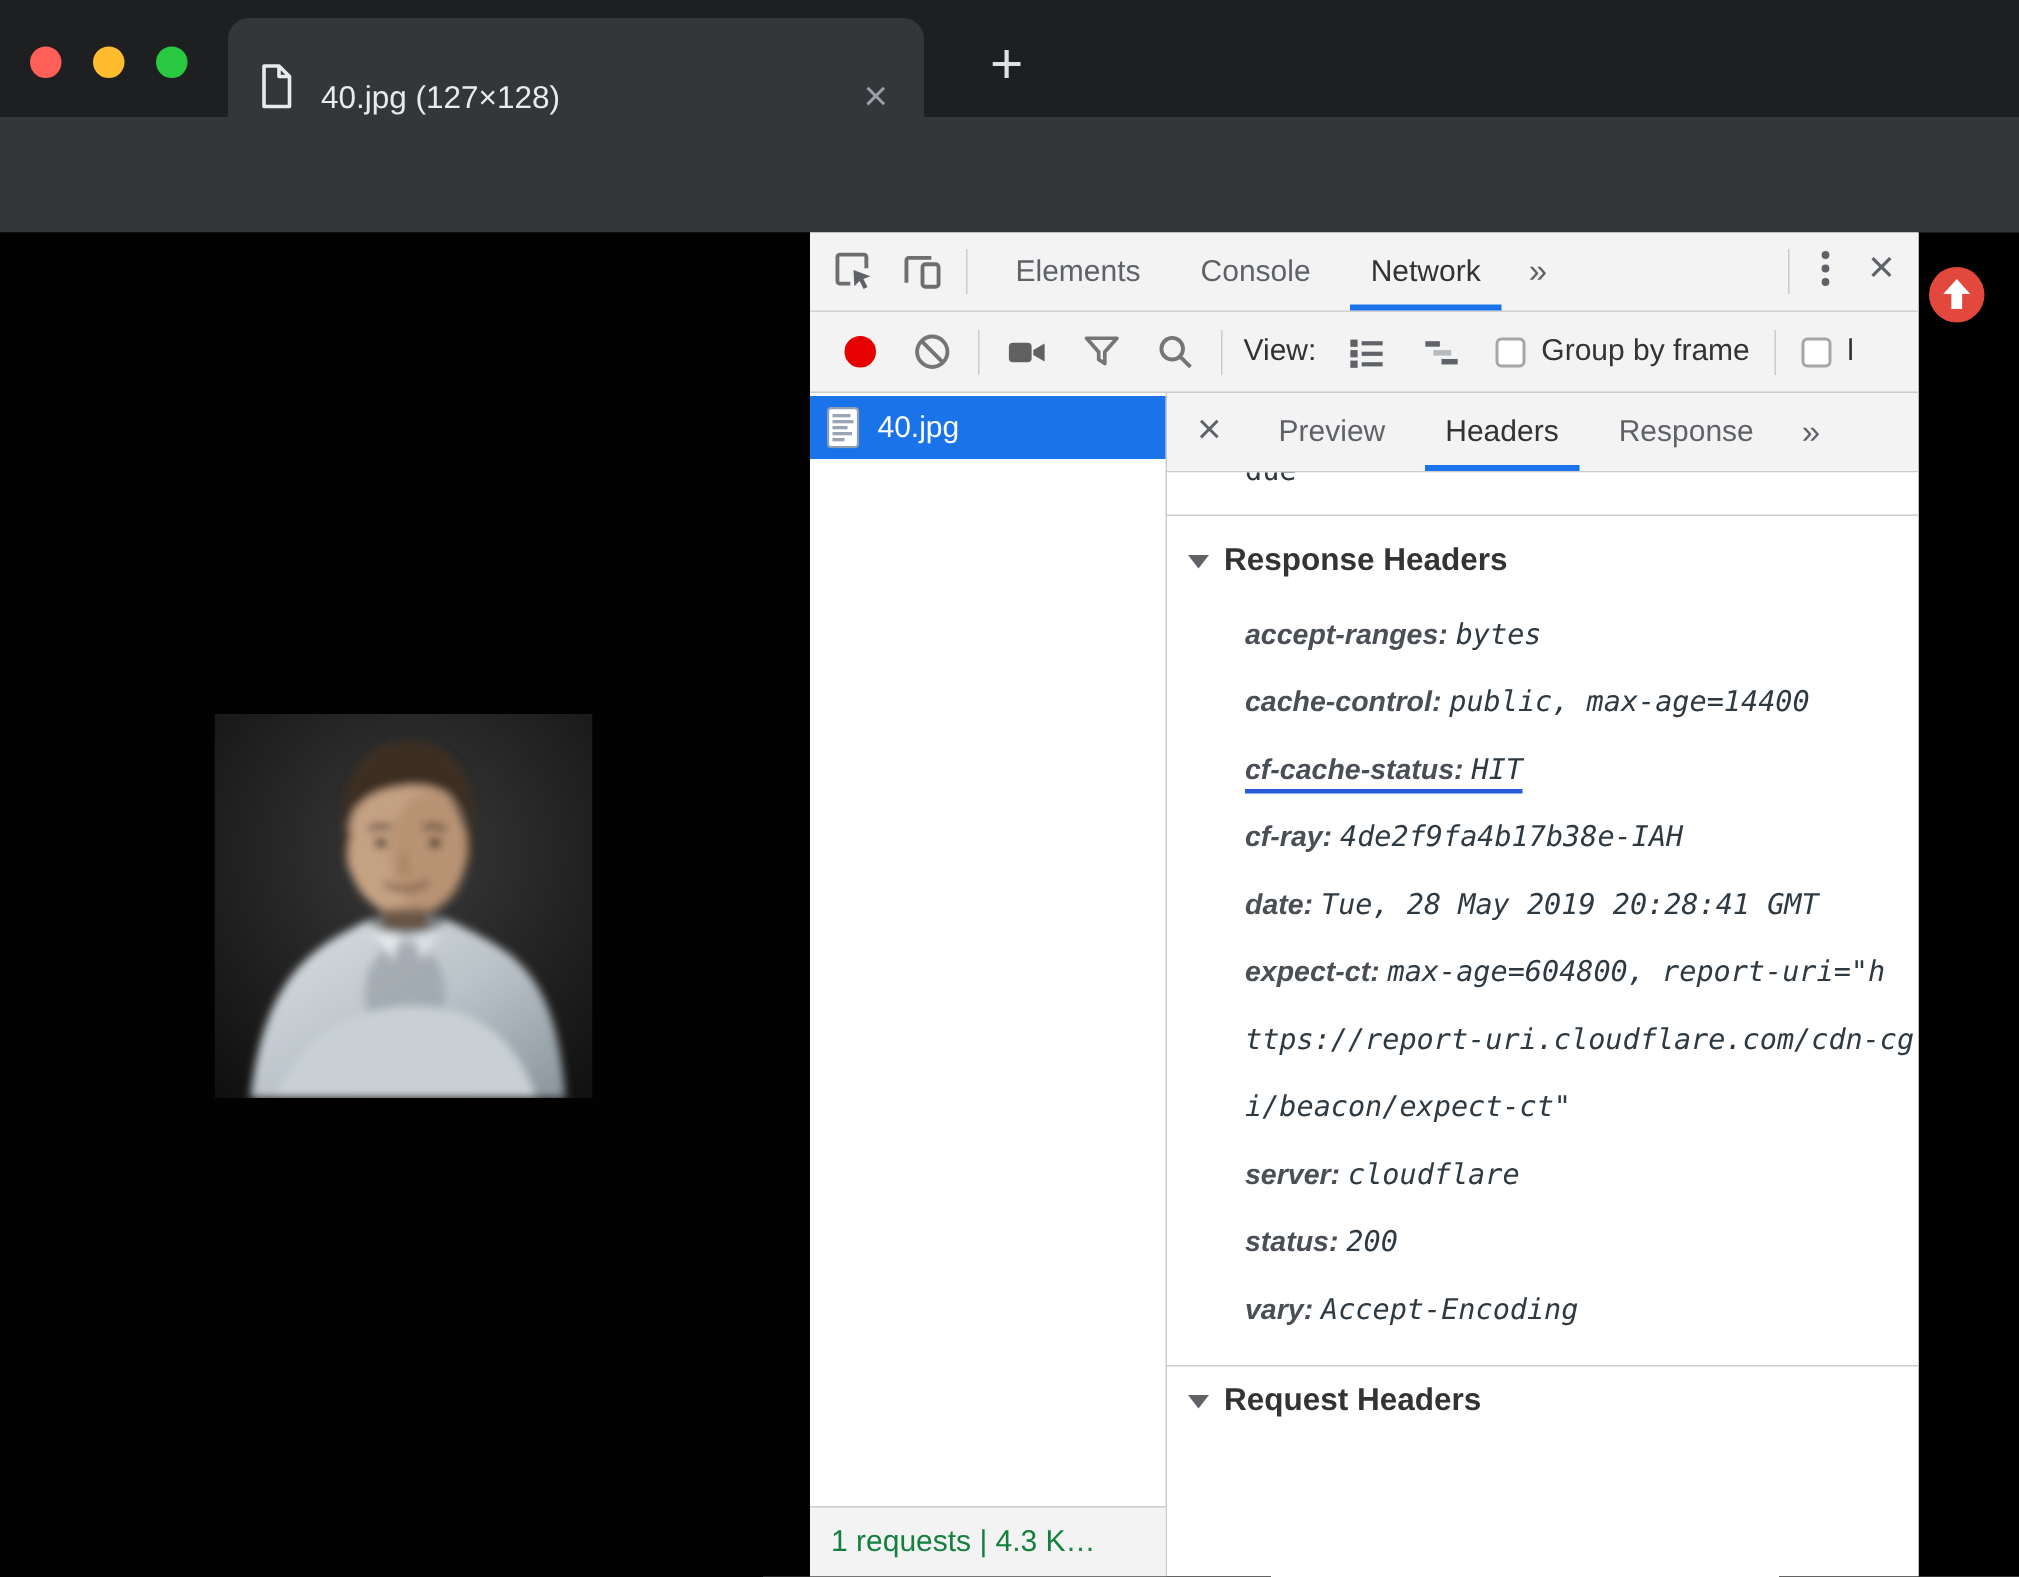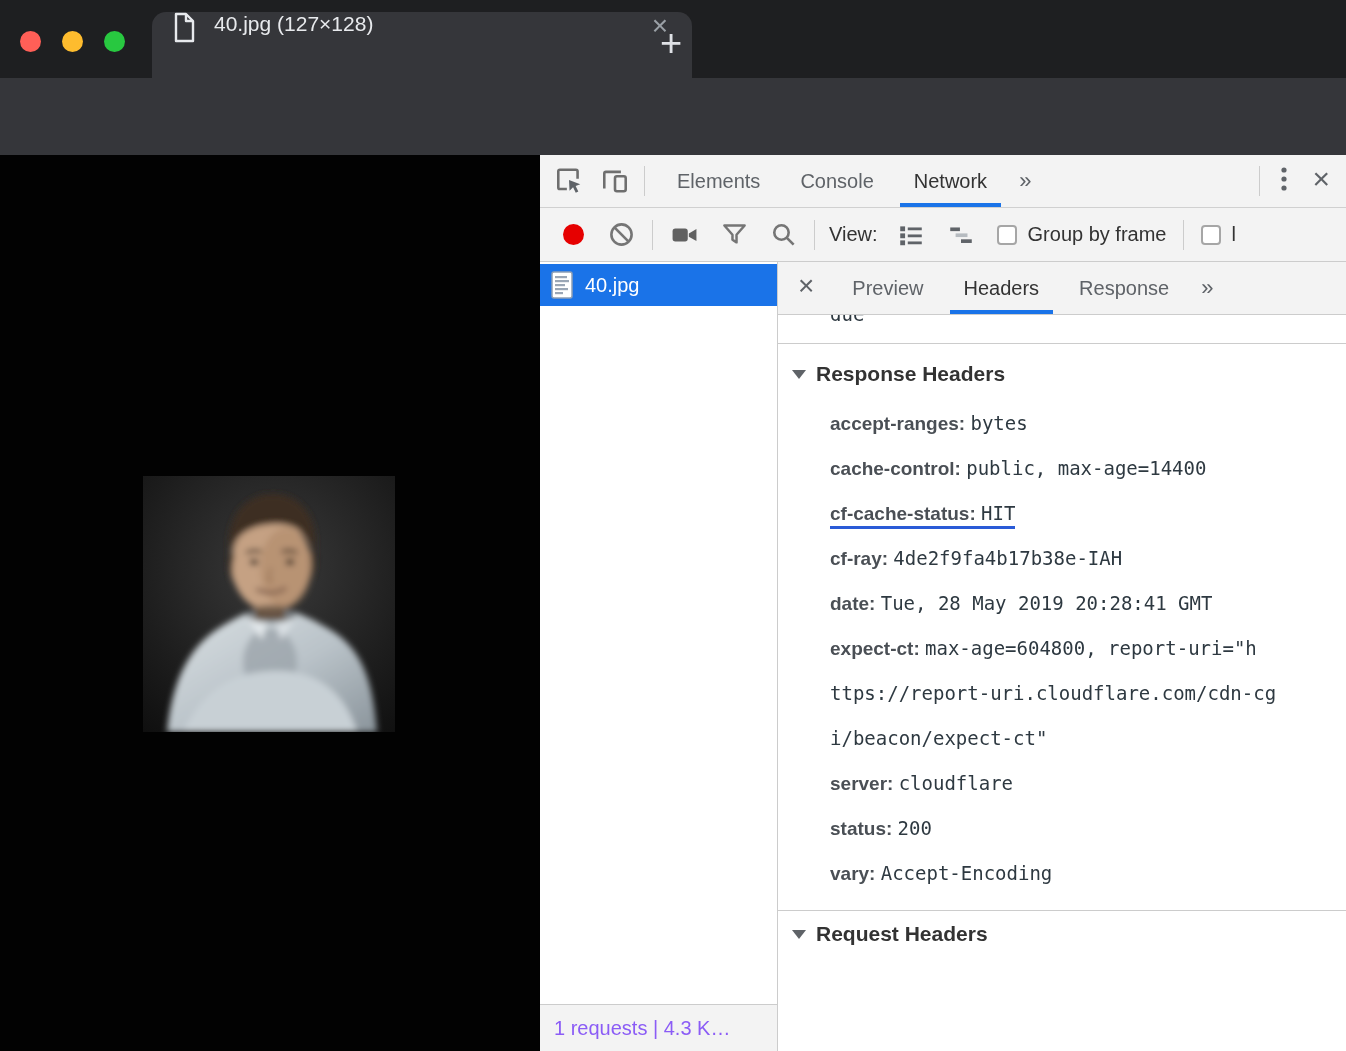--- a/index.html
+++ b/index.html
@@ -11,8 +11,8 @@
   .tabstrip{ position:absolute; left:0; top:0; width:100%; height:78px; background:#1e1f21; }
   .traffic{ position:absolute; left:20px; top:31px; display:flex; gap:21px; }
   .light{ width:21px; height:21px; border-radius:50%; }
-  .tab{ position:absolute; left:152px; top:12px; width:540px; height:66px; background:#35363a;
-        border-radius:14px 14px 0 0; display:flex; align-items:flex-start; padding:0 20px; color:#e8eaed; }
+  .tab{ position:absolute; left:152px; top:12px; width:464px; height:66px; background:#35363a;
+        border-radius:14px 14px 0 0; display:flex; align-items:flex-end; padding:0 20px; color:#e8eaed; }
   .tab-title{ font-size:21px; margin-left:17px; flex:1; white-space:nowrap; overflow:hidden; }
   .tab-close{ color:#9aa0a6; font-size:28px; line-height:1; padding:0 4px; }
   .newtab{ position:absolute; left:660px; top:22px; color:#dfe1e5; font-size:38px; font-weight:300; }

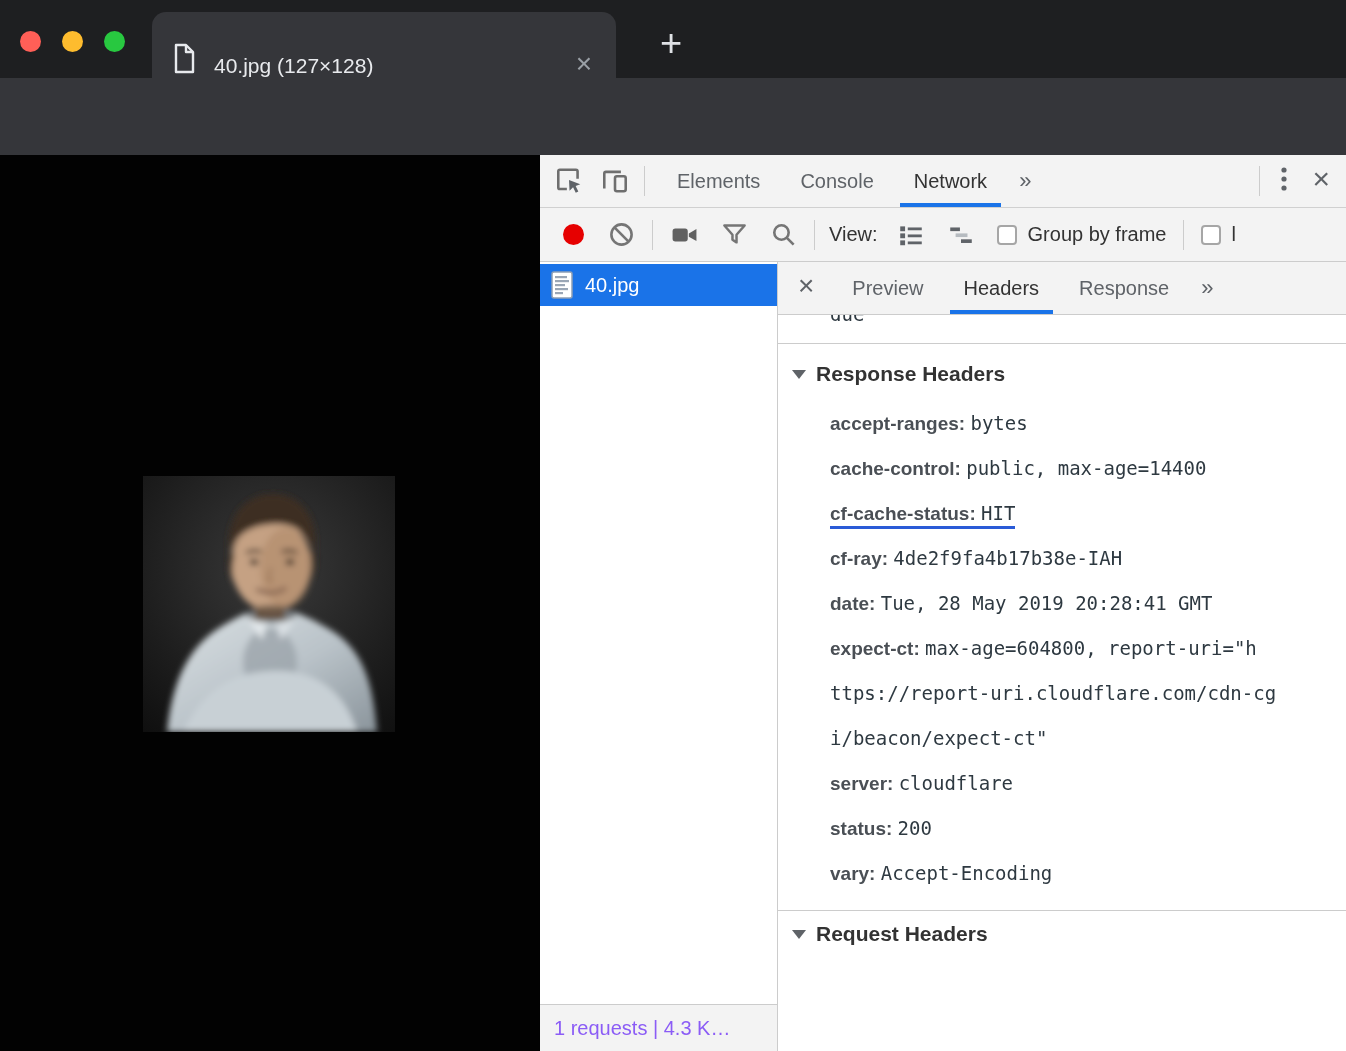--- a/index.html
+++ b/index.html
@@ -33,7 +33,7 @@
   .photo{ position:absolute; left:143px; top:321px; width:252px; height:256px; }
 
   
-  .devtools{ position:absolute; left:540px; top:155px; width:806px; height:896px; background:#fff;
+  .devtools{ position:absolute; left:540px; top:155px; width:739px; height:896px; background:#fff;
              display:flex; flex-direction:column; color:#333; }
   .dt-tabbar{ height:53px; min-height:53px; background:#f3f3f3; border-bottom:1px solid #d0d0d0;
               display:flex; align-items:center; }

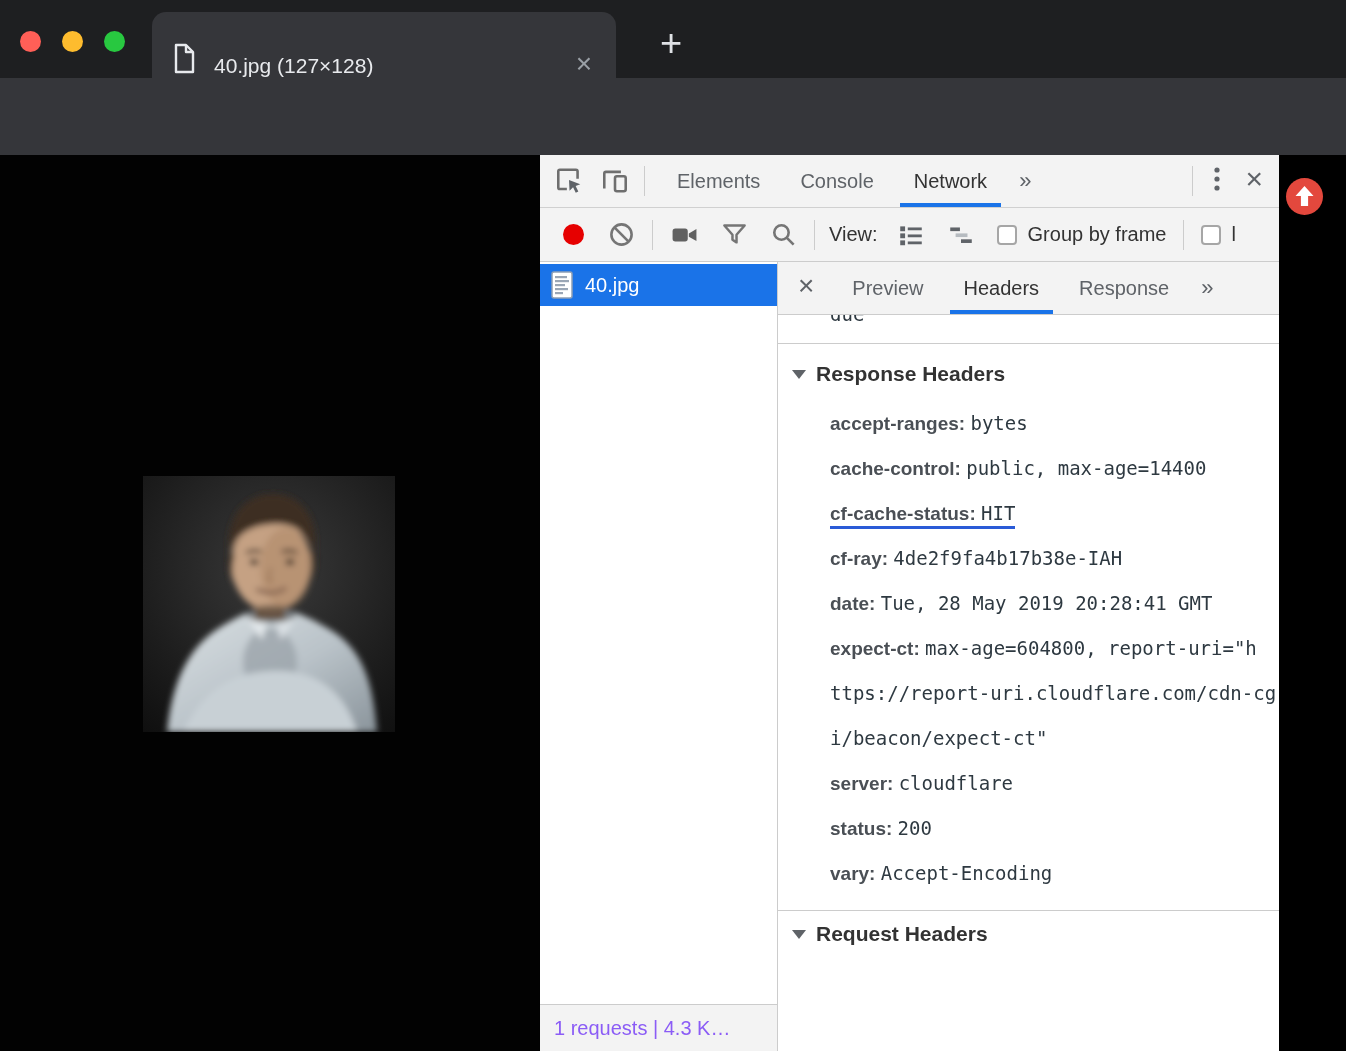--- a/index.html
+++ b/index.html
@@ -74,7 +74,7 @@
               font-weight:bold; color:#333; }
   .tri{ width:0; height:0; border-left:7px solid transparent; border-right:7px solid transparent;
         border-top:9px solid #5f6368; margin-right:10px; }
-  .hlist{ padding:12px 0 0 52px; max-width:480px; font-size:19px; }
+  .hlist{ padding:12px 0 0 52px; max-width:480px; font-size:19px;font-style:italic; }
   .hrow{ line-height:44px; white-space:nowrap; }
   .hname{ font-weight:bold; color:#4a4f55; }
   .hval{ font-family:"DejaVu Sans Mono",monospace; color:#2e3941; }

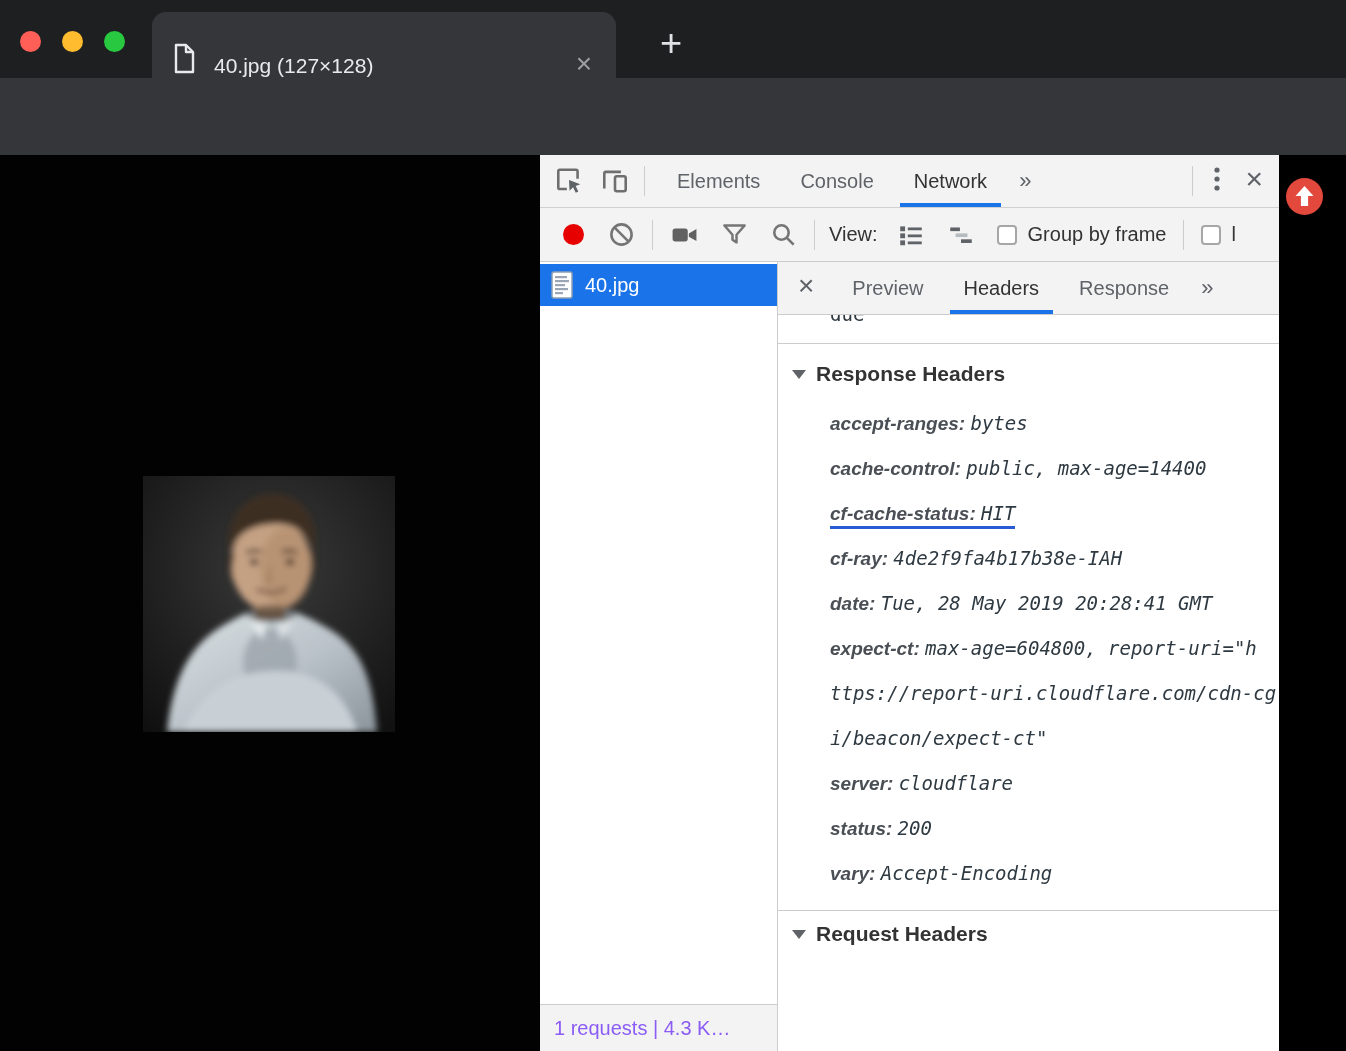--- a/index.html
+++ b/index.html
@@ -60,7 +60,7 @@
             font-size:20px; margin-top:2px; padding-left:11px; gap:12px; }
   .name-spacer{ flex:1; }
   .summary{ height:47px; min-height:47px; border-top:1px solid #ccc; background:#f3f3f3; display:flex;
-            align-items:center; padding-left:14px; font-size:20px; color:#8b5cf6; }
+            align-items:center; padding-left:14px; font-size:20px; color:#15803d; }
   .detail-col{ flex:1; display:flex; flex-direction:column; min-width:0; }
   .detail-tabs{ height:53px; min-height:53px; background:#f3f3f3; border-bottom:1px solid #ccc;
                 display:flex; align-items:center; }

